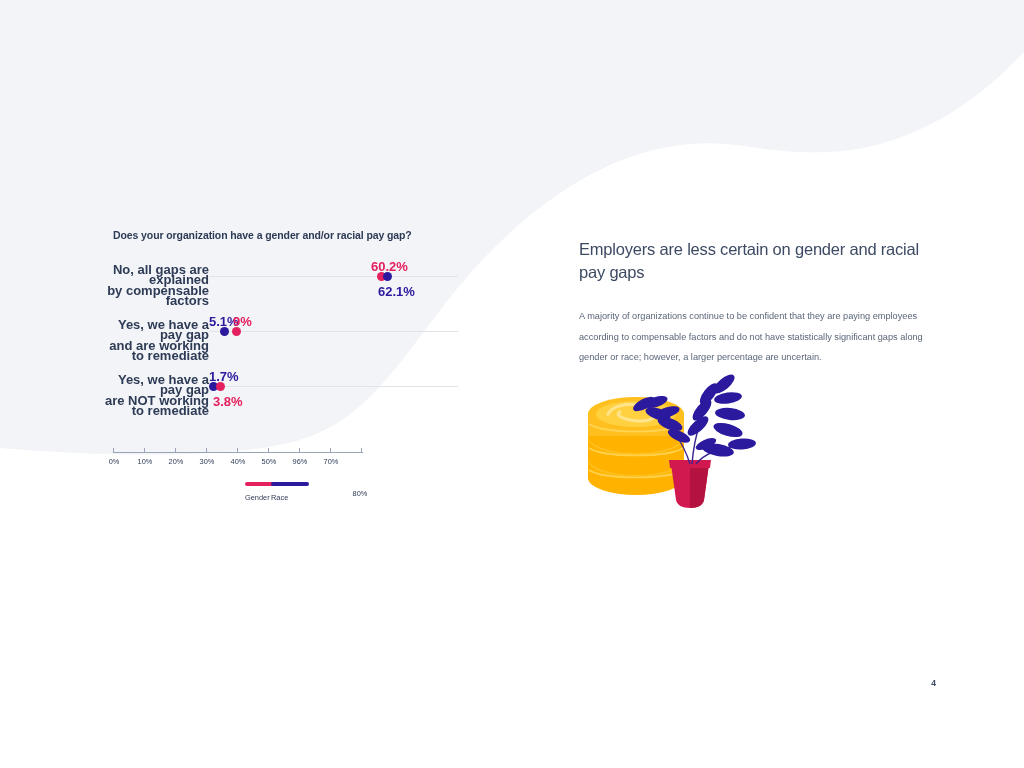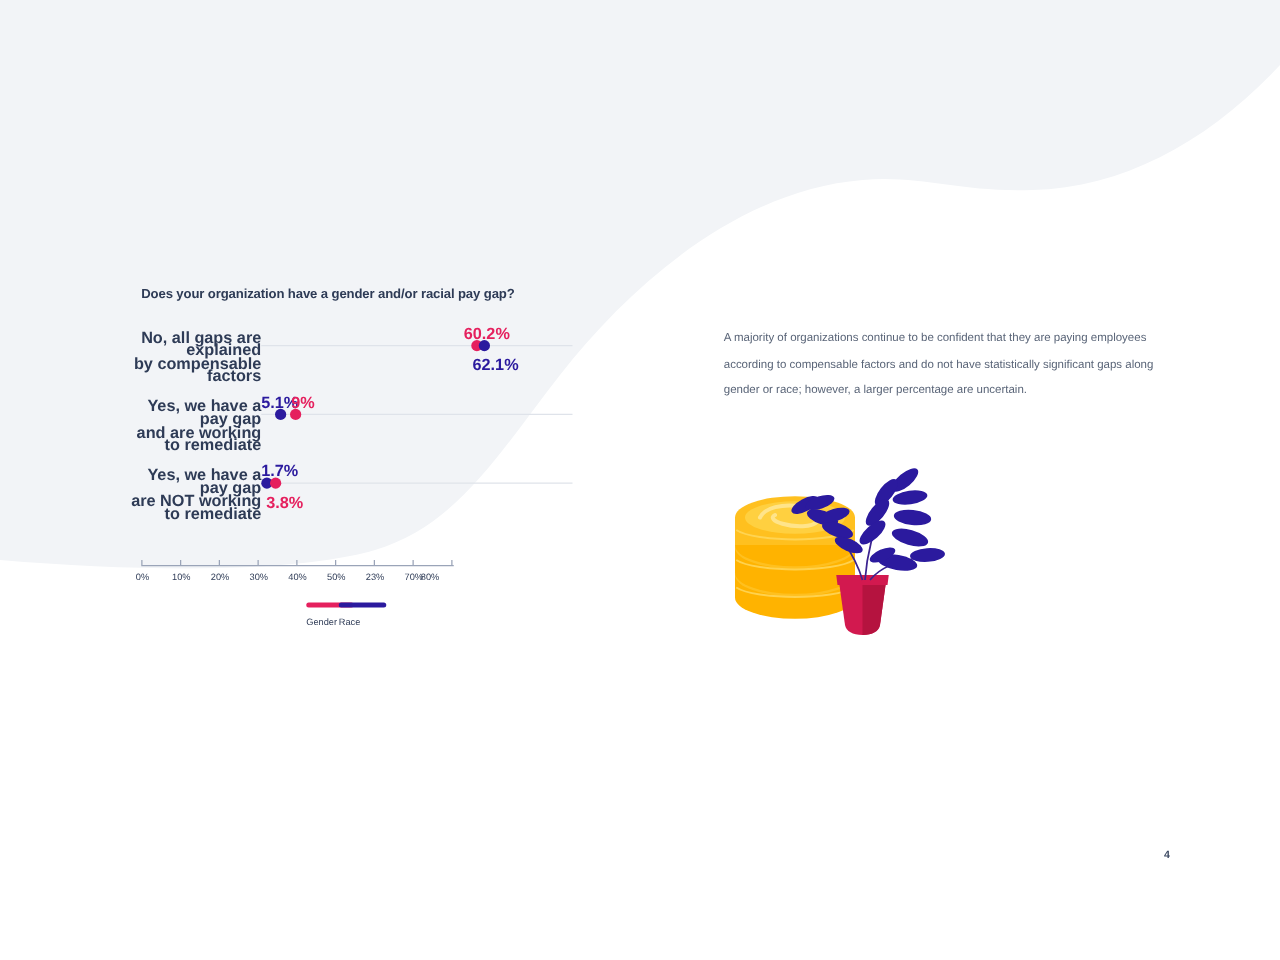--- a/index.html
+++ b/index.html
@@ -277,6 +277,7 @@
   </div>
 
   <div id="text-panel">
+    <h1 id="headline">Employers are less certain on gender and racial pay gaps</h1>
     <p id="body-copy">A majority of organizations continue to be confident that they are paying employees according to compensable factors and do not have statistically significant gaps along gender or race; however, a larger percentage are uncertain.</p>
   </div>
 

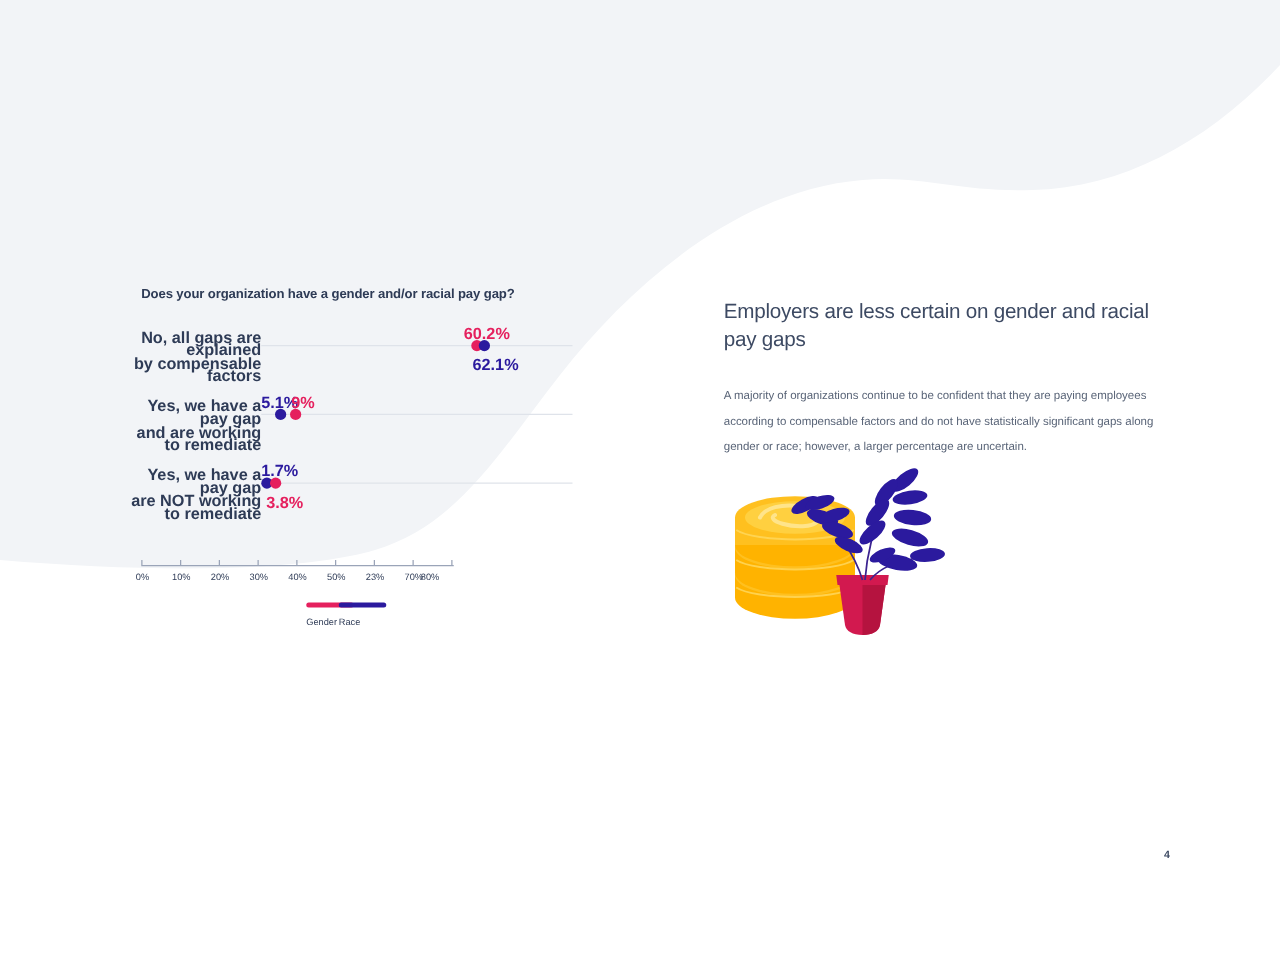--- a/index.html
+++ b/index.html
@@ -260,7 +260,7 @@
     <div class="tick-label" style="left:94px;">30%</div>
     <div class="tick-label" style="left:125px;">40%</div>
     <div class="tick-label" style="left:156px;">50%</div>
-    <div class="tick-label" style="left:187px;">23%</div>
+    <div class="tick-label" style="left:187px;">96%</div>
     <div class="tick-label" style="left:218px;">70%</div>
     <div class="tick-label" style="left:231px;">80%</div>
   </div>

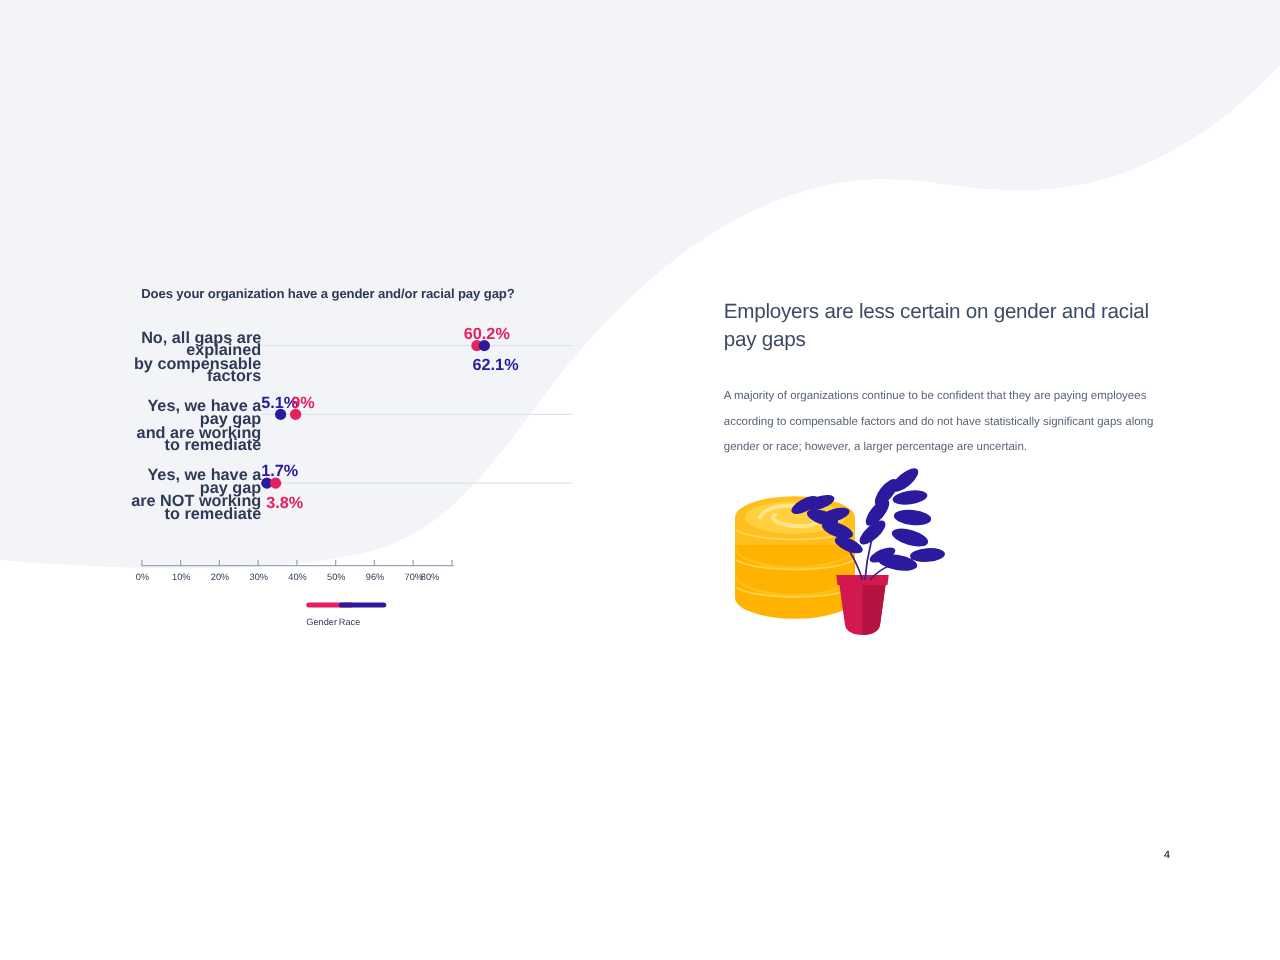--- a/index.html
+++ b/index.html
@@ -262,7 +262,7 @@
     <div class="tick-label" style="left:156px;">50%</div>
     <div class="tick-label" style="left:187px;">96%</div>
     <div class="tick-label" style="left:218px;">70%</div>
-    <div class="tick-label" style="left:231px;">80%</div>
+    <div class="tick-label" style="left:247px;margin-top:32px;">80%</div>
   </div>
 
   <div id="legend">

